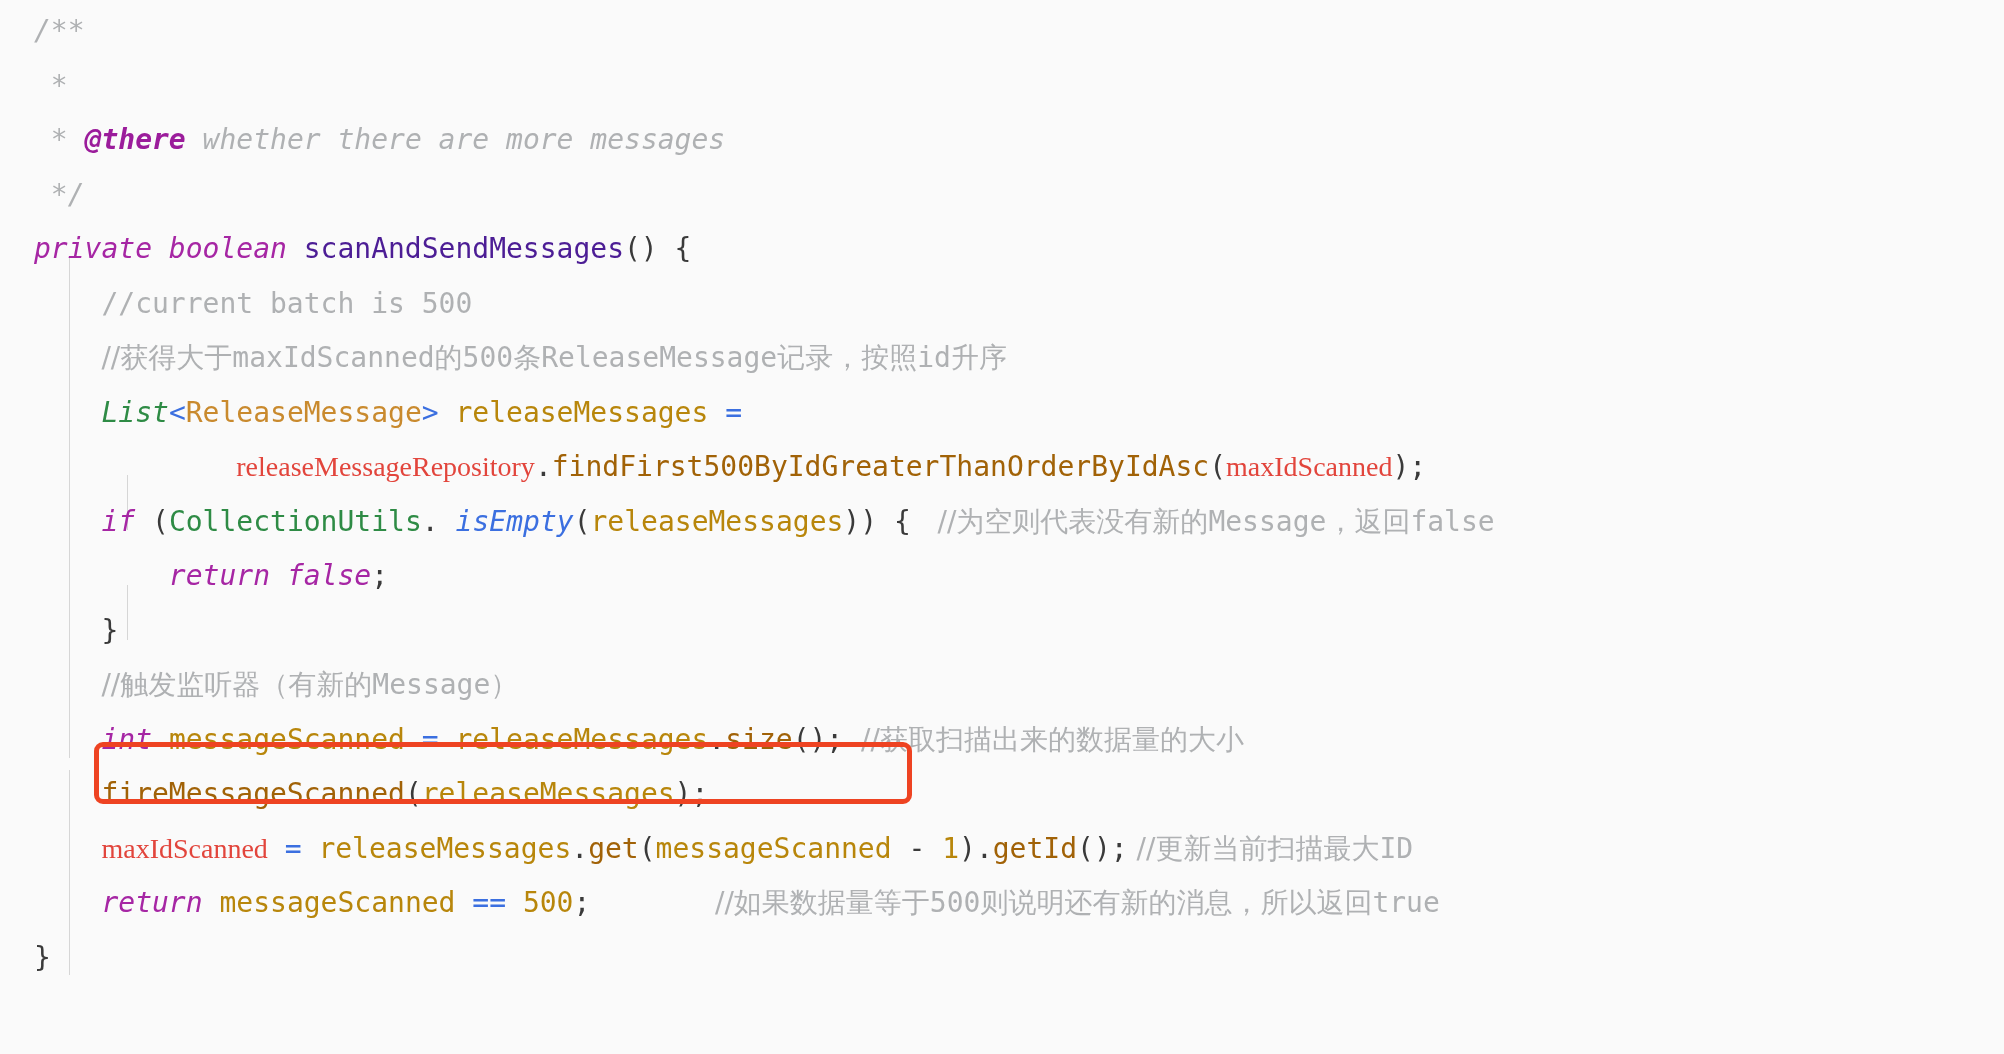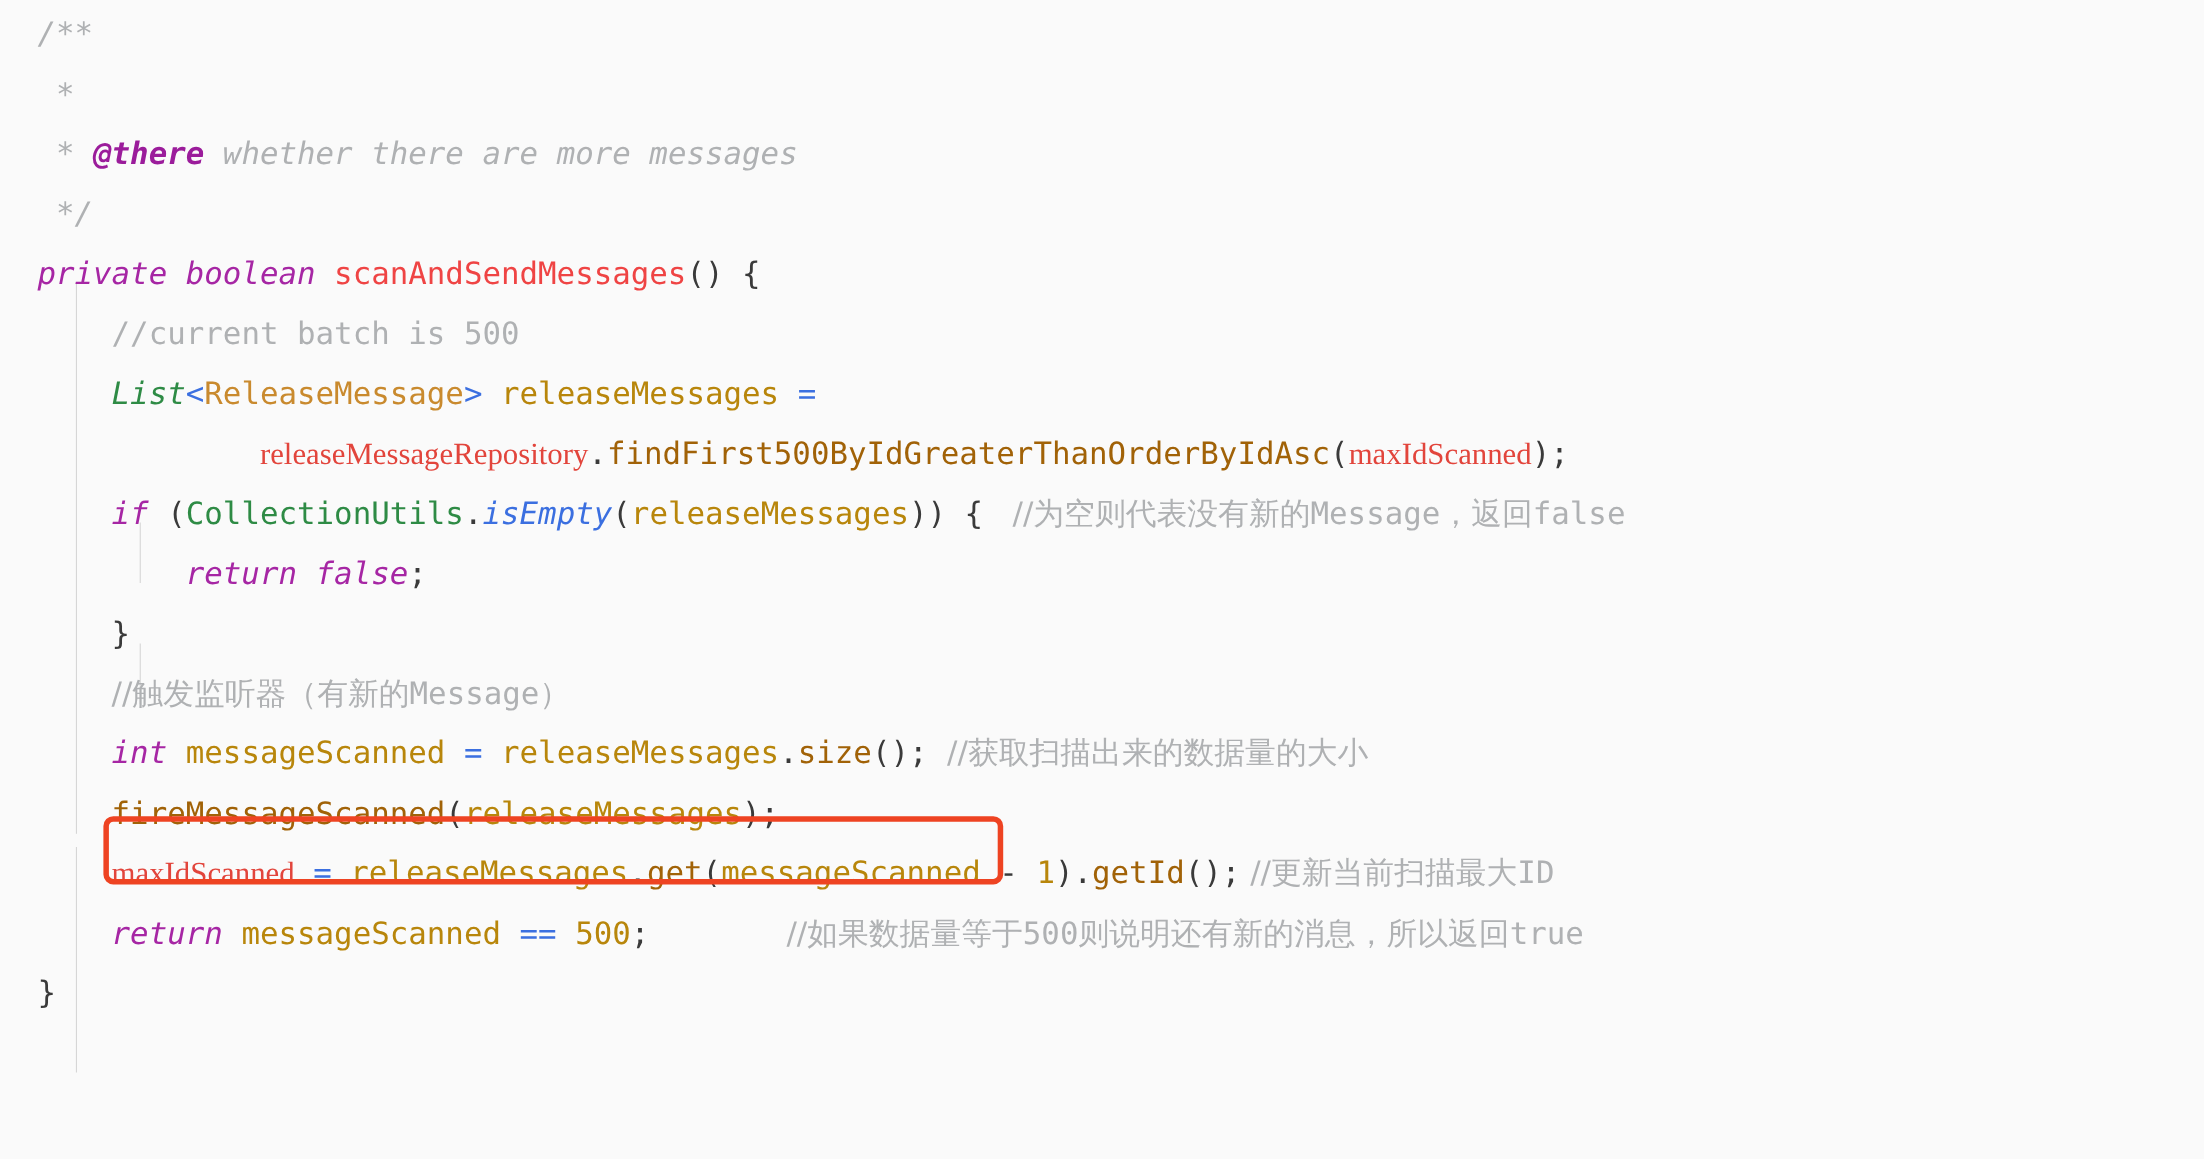--- a/index.html
+++ b/index.html
@@ -41,7 +41,7 @@
 
   
   .kw       { color: #A626A4; font-style: italic; }          
-  .meth     { color: #ef4444; }                               
+  .meth     { color: #4c1d95; }                               
   .methcall { color: #a16207; }                               
   .methstat { color: #3B6FE0; font-style: italic; }           
   .cls      { color: #2E8B45; font-style: italic; }           

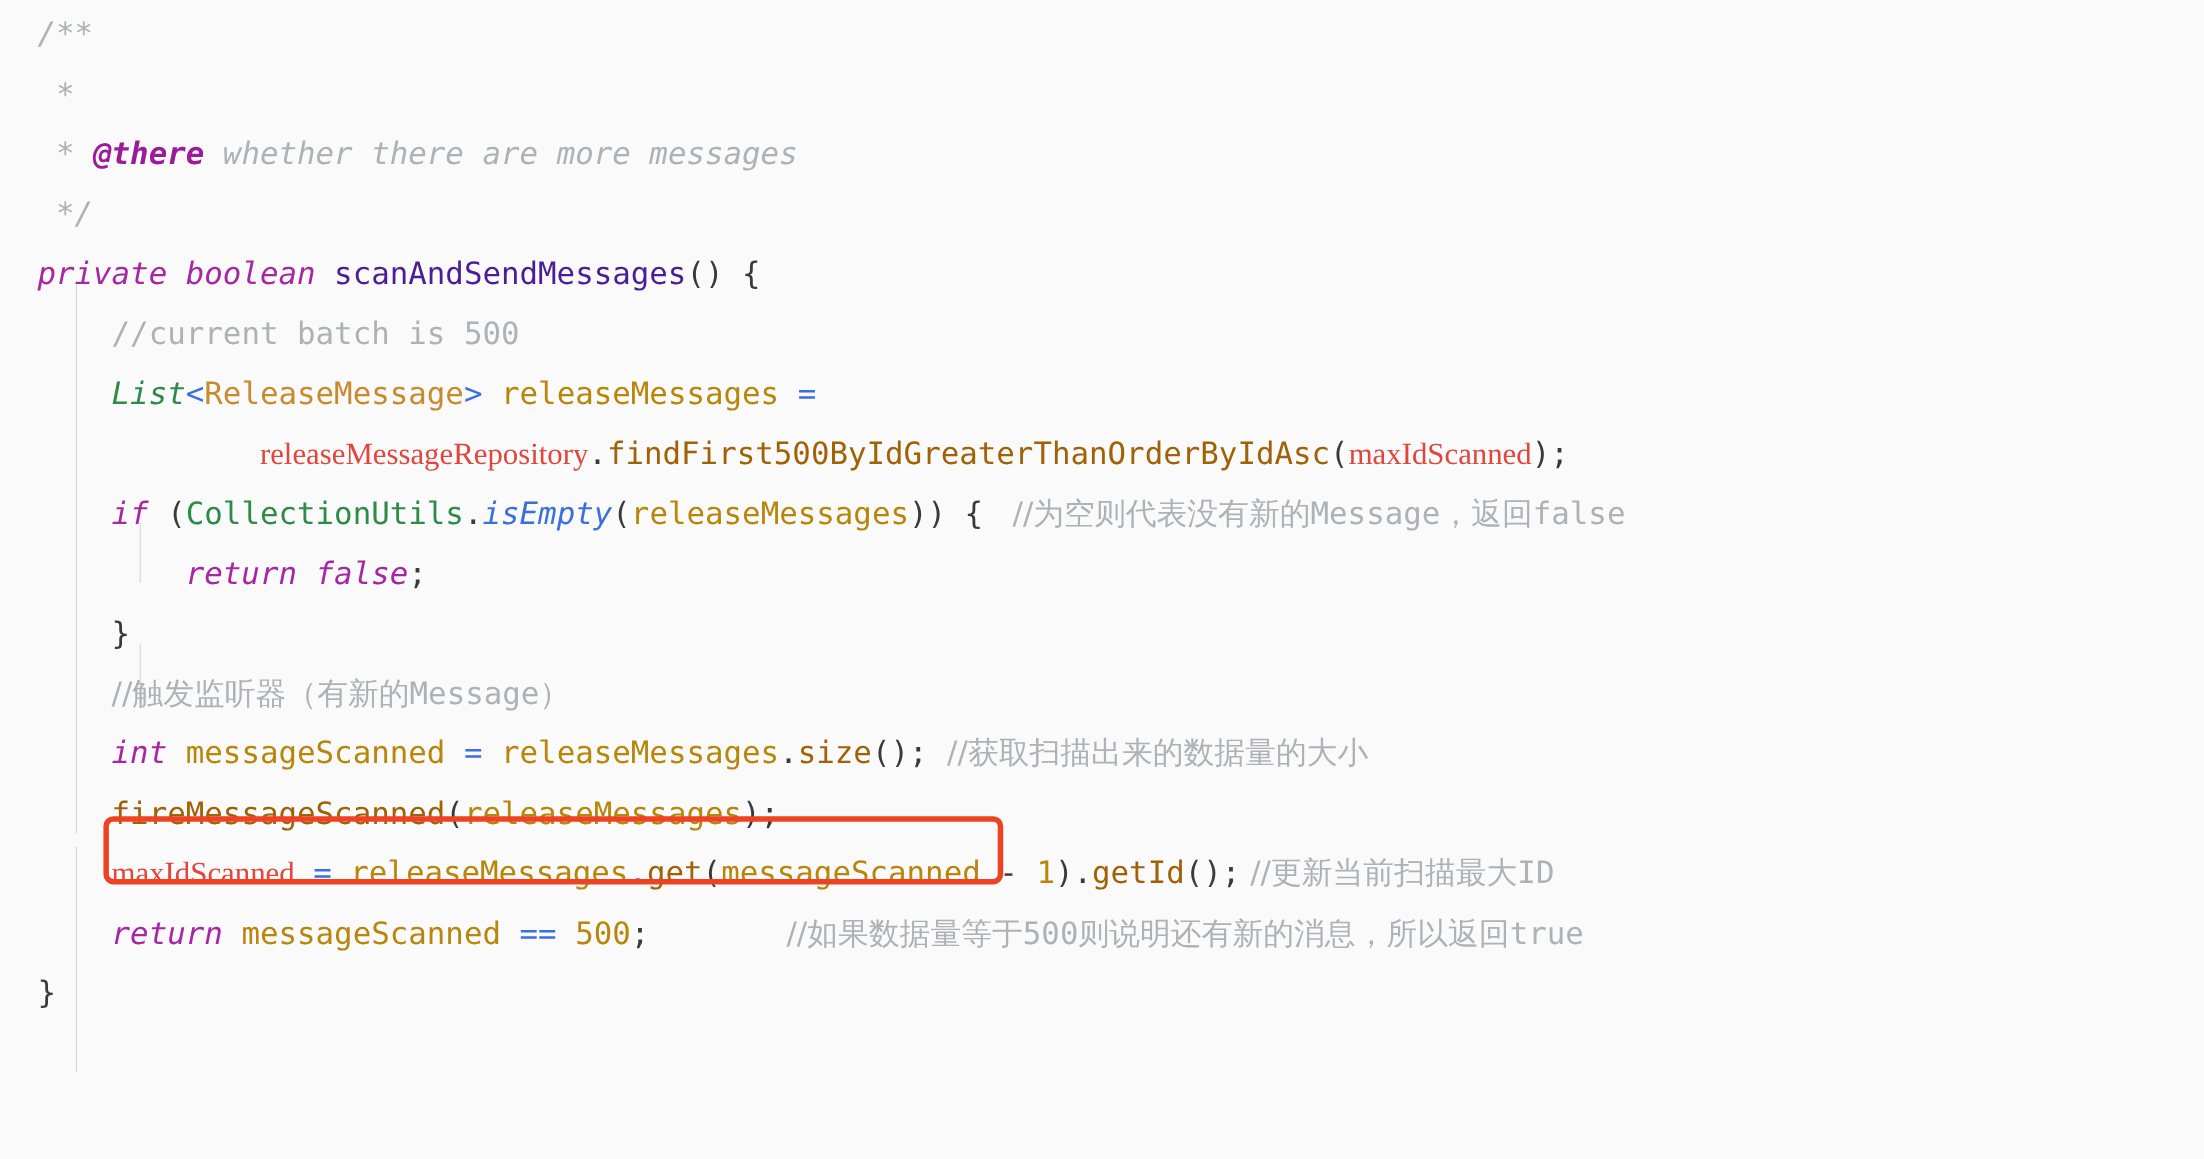--- a/index.html
+++ b/index.html
@@ -129,6 +129,7 @@
 
     <div class="line"><span class="punc">    </span><span class="cmt">//current batch is 500</span></div>
 
+    <div class="line"><span class="punc">    </span><span class="cmt-cn">//获得大于</span><span class="cmt">maxIdScanned</span><span class="cmt-cn">的</span><span class="cmt">500</span><span class="cmt-cn">条</span><span class="cmt">ReleaseMessage</span><span class="cmt-cn">记录，按照</span><span class="cmt">id</span><span class="cmt-cn">升序</span></div>
 
     <div class="line"><span class="punc">    </span><span class="cls">List</span><span class="op">&lt;</span><span class="type">ReleaseMessage</span><span class="op">&gt; </span><span class="var">releaseMessages</span><span class="op"> =</span></div>
 

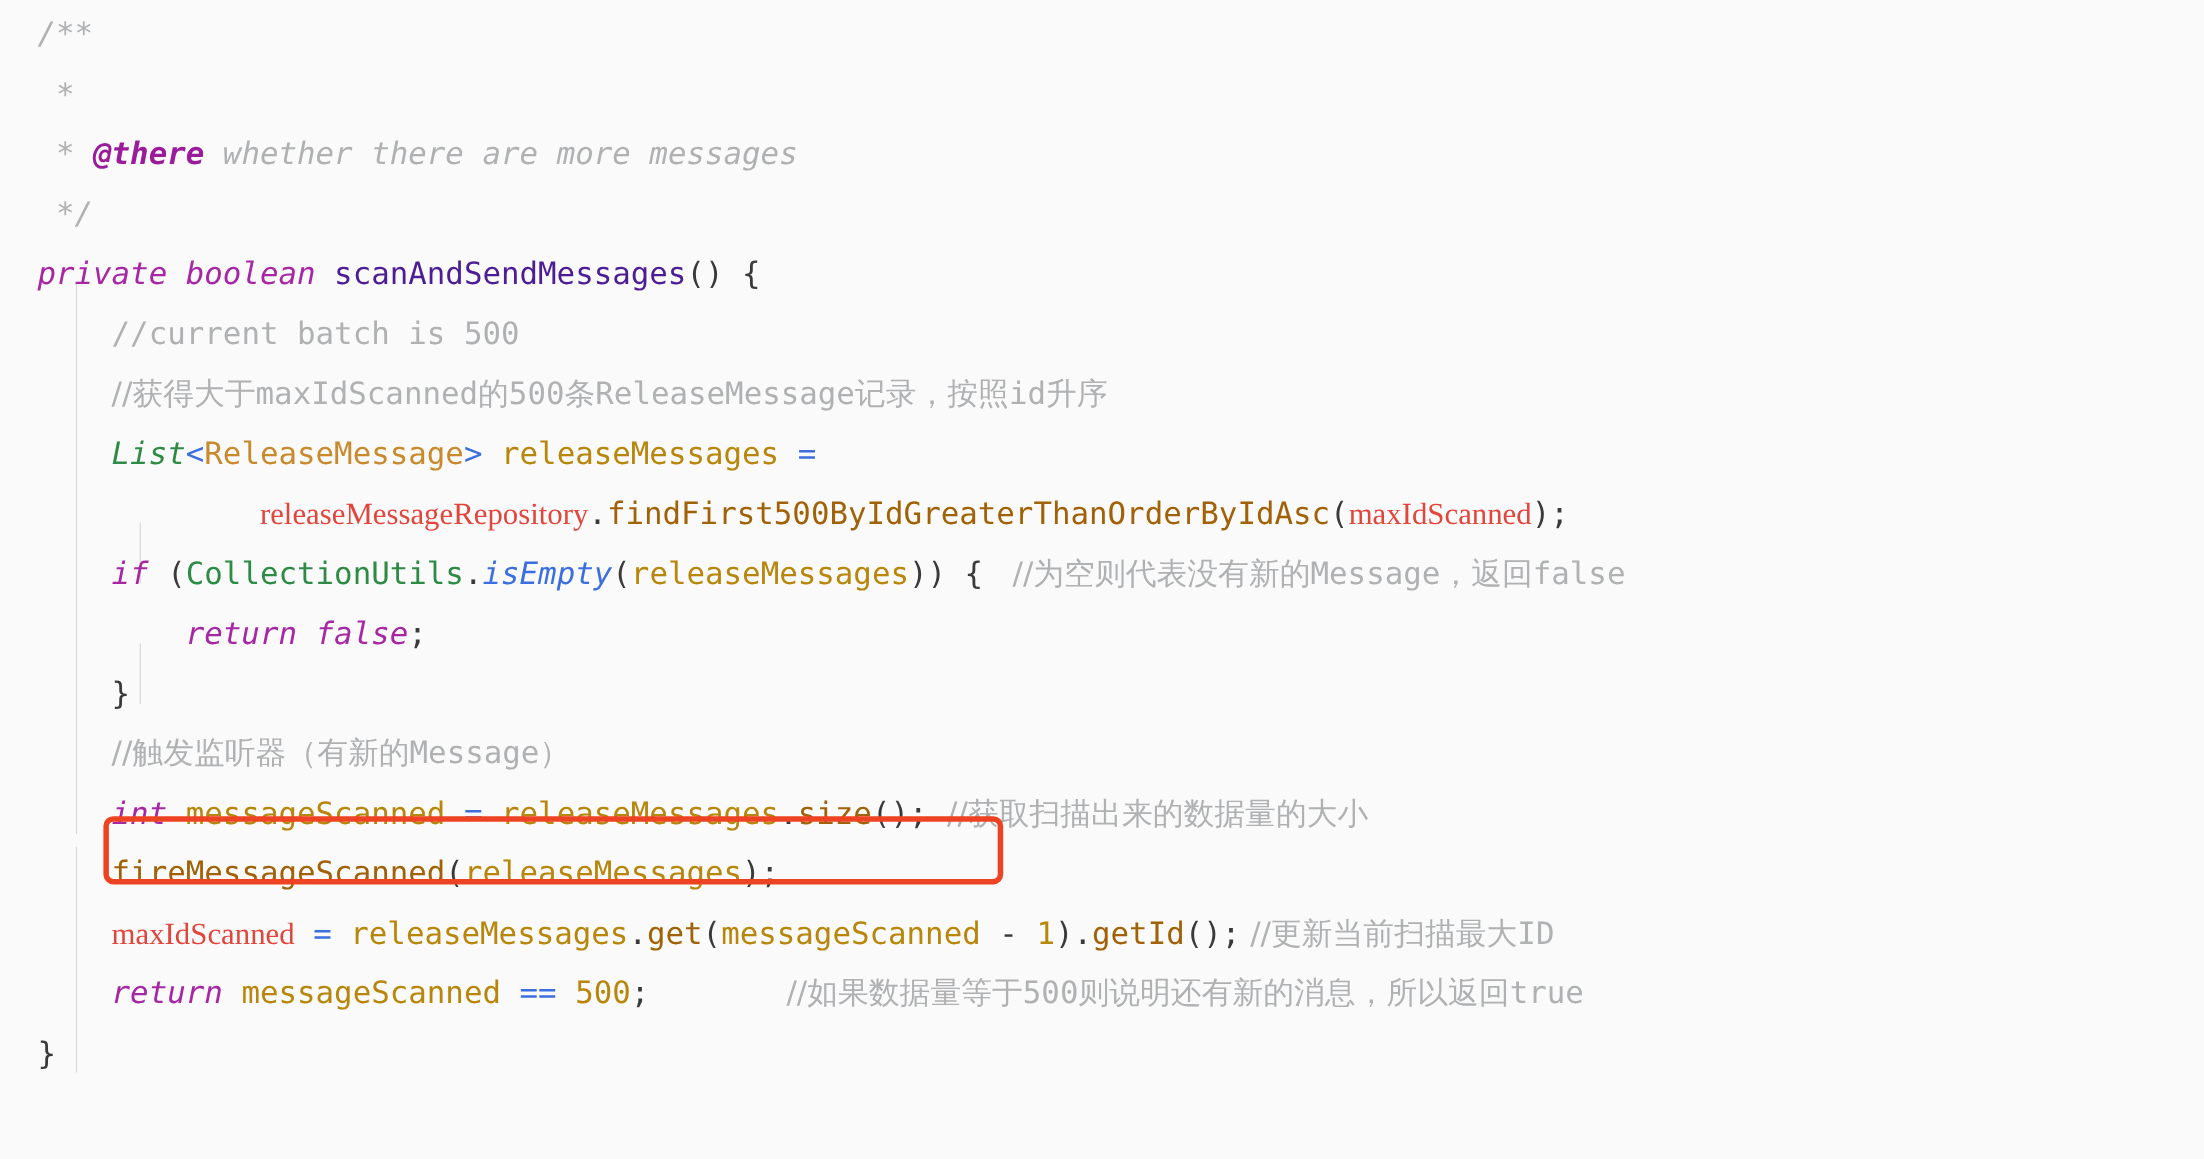--- a/index.html
+++ b/index.html
@@ -43,7 +43,7 @@
   .kw       { color: #A626A4; font-style: italic; }          
   .meth     { color: #4c1d95; }                               
   .methcall { color: #a16207; }                               
-  .methstat { color: #3B6FE0; font-style: italic; }           
+  .methstat { color: #3B6FE0; font-style: italic; margin-left: 17px; }           
   .cls      { color: #2E8B45; font-style: italic; }           
   .cls2     { color: #2E8B45; }                               
   .type     { color: #C98A2E; }                               

